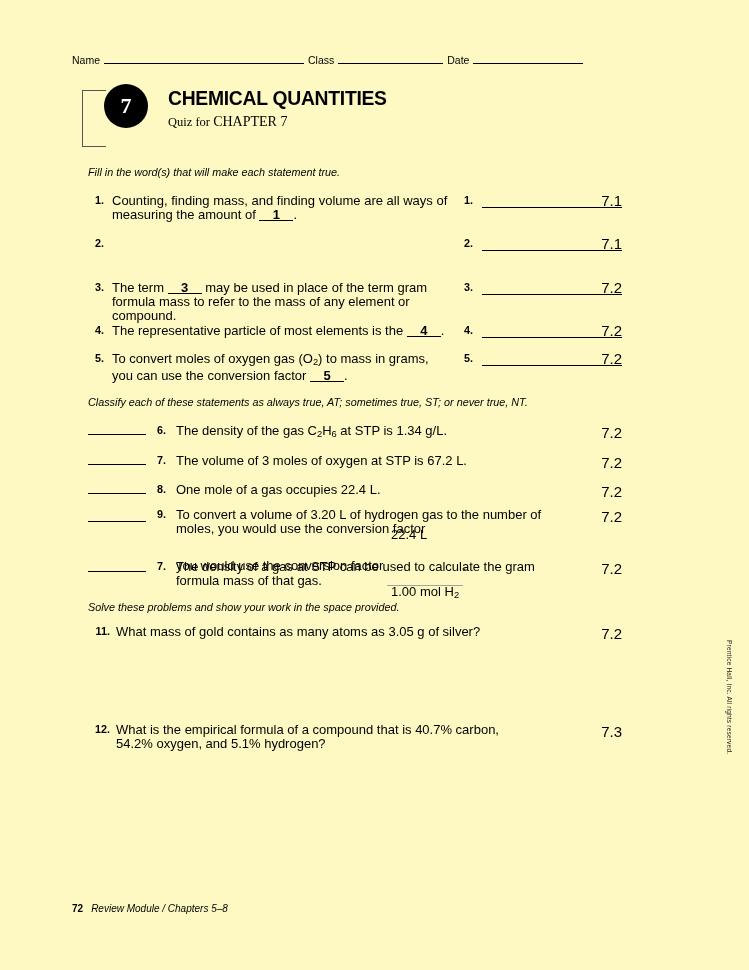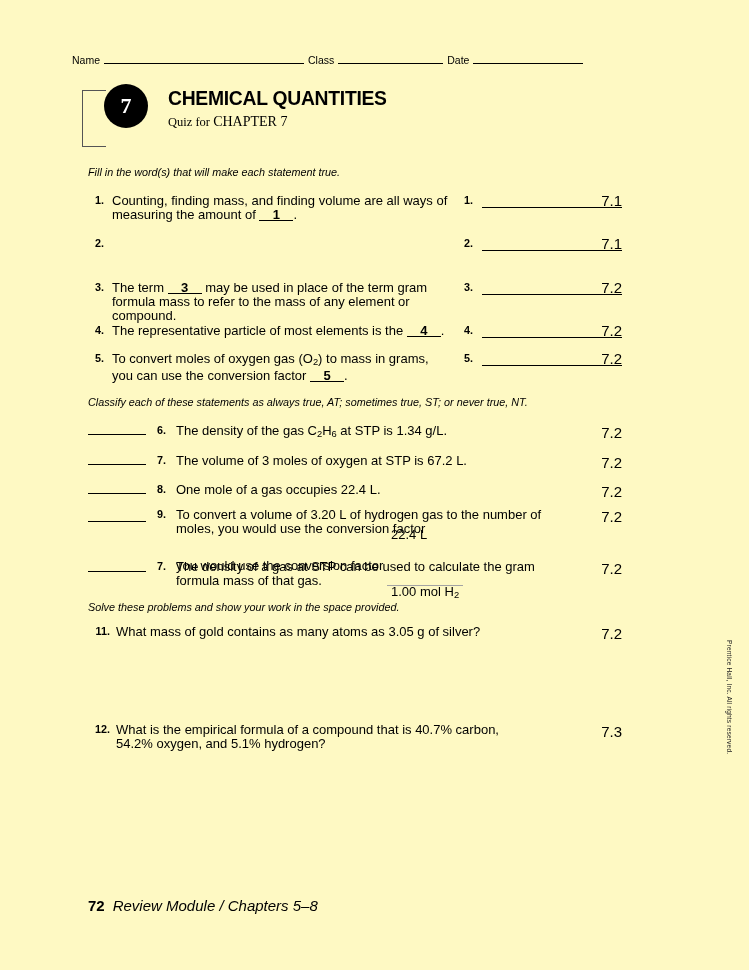--- a/index.html
+++ b/index.html
@@ -177,9 +177,9 @@
   
   .footer {
     position: absolute;
-    left: 88px;
+    left: 72px;
     bottom: 56px;
-    font-size: 15px;
+    font-size: 10px;
   }
   .footer .pg {
     font-weight: bold;

